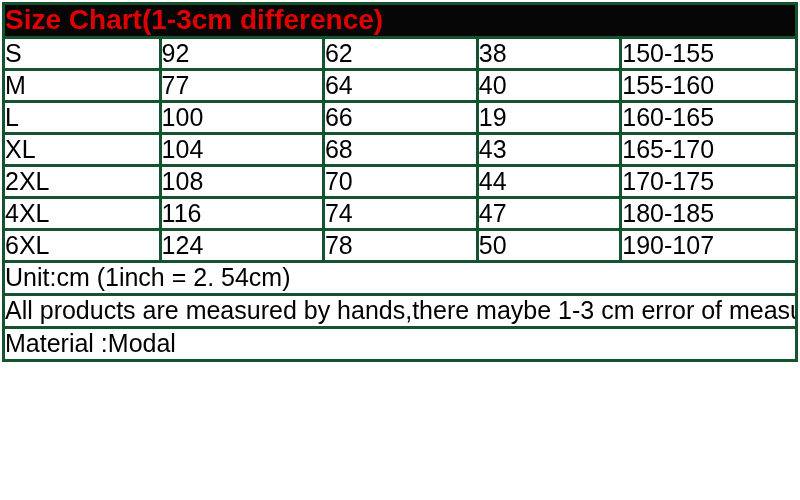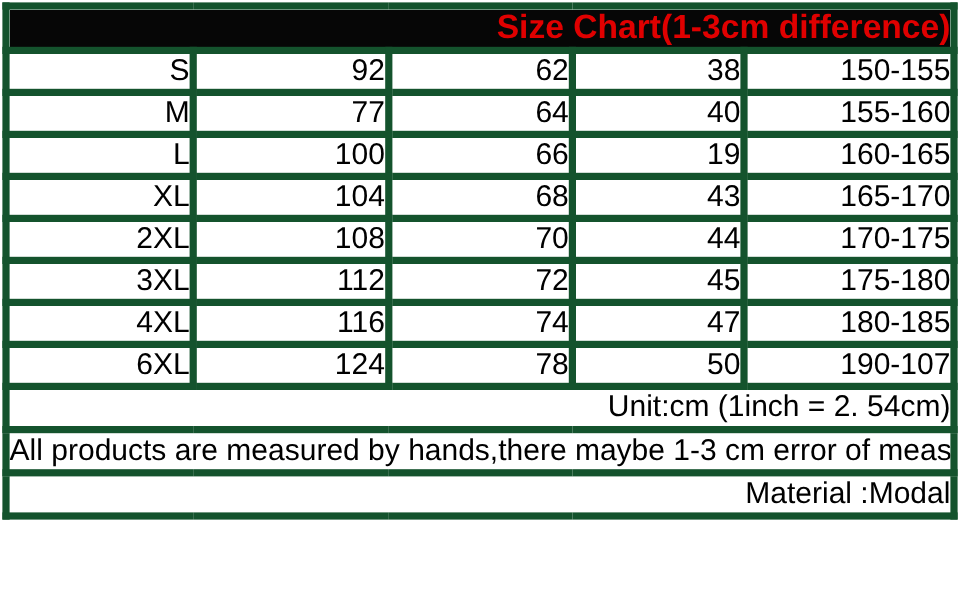--- a/index.html
+++ b/index.html
@@ -22,8 +22,8 @@
     margin: 0 auto;
   }
   table.size-chart td {
-    border: 6px solid #14532d;
-    text-align: right;
+    border: 3px solid #14532d;
+    text-align: left;
     vertical-align: middle;
     color: #000000;
     font-size: 25px;

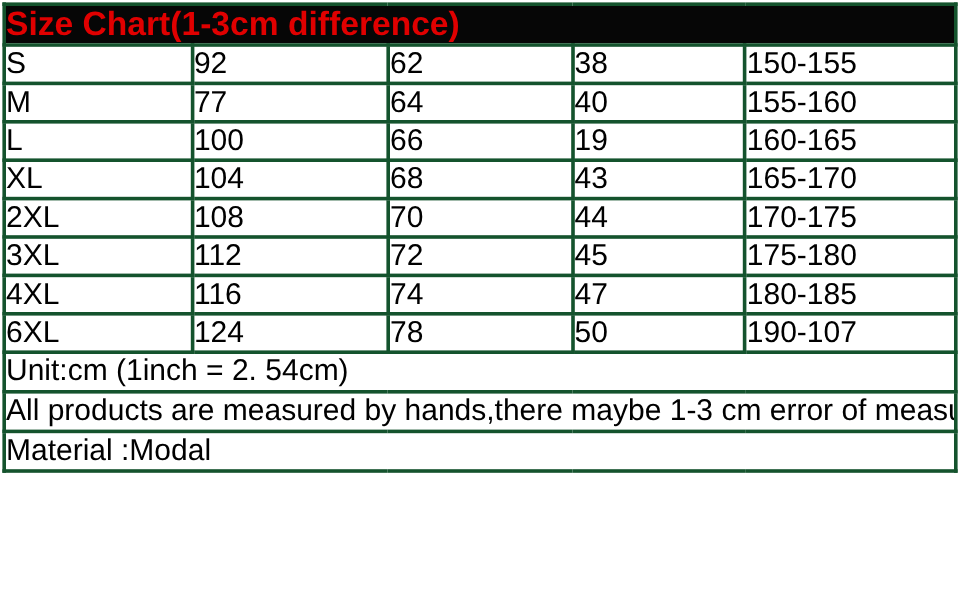--- a/index.html
+++ b/index.html
@@ -116,13 +116,6 @@
           <td>170-175</td>
         </tr>
         <tr class="data-row">
-          <td>3XL</td>
-          <td>112</td>
-          <td>72</td>
-          <td>45</td>
-          <td>175-180</td>
-        </tr>
-        <tr class="data-row">
           <td>4XL</td>
           <td>116</td>
           <td>74</td>

